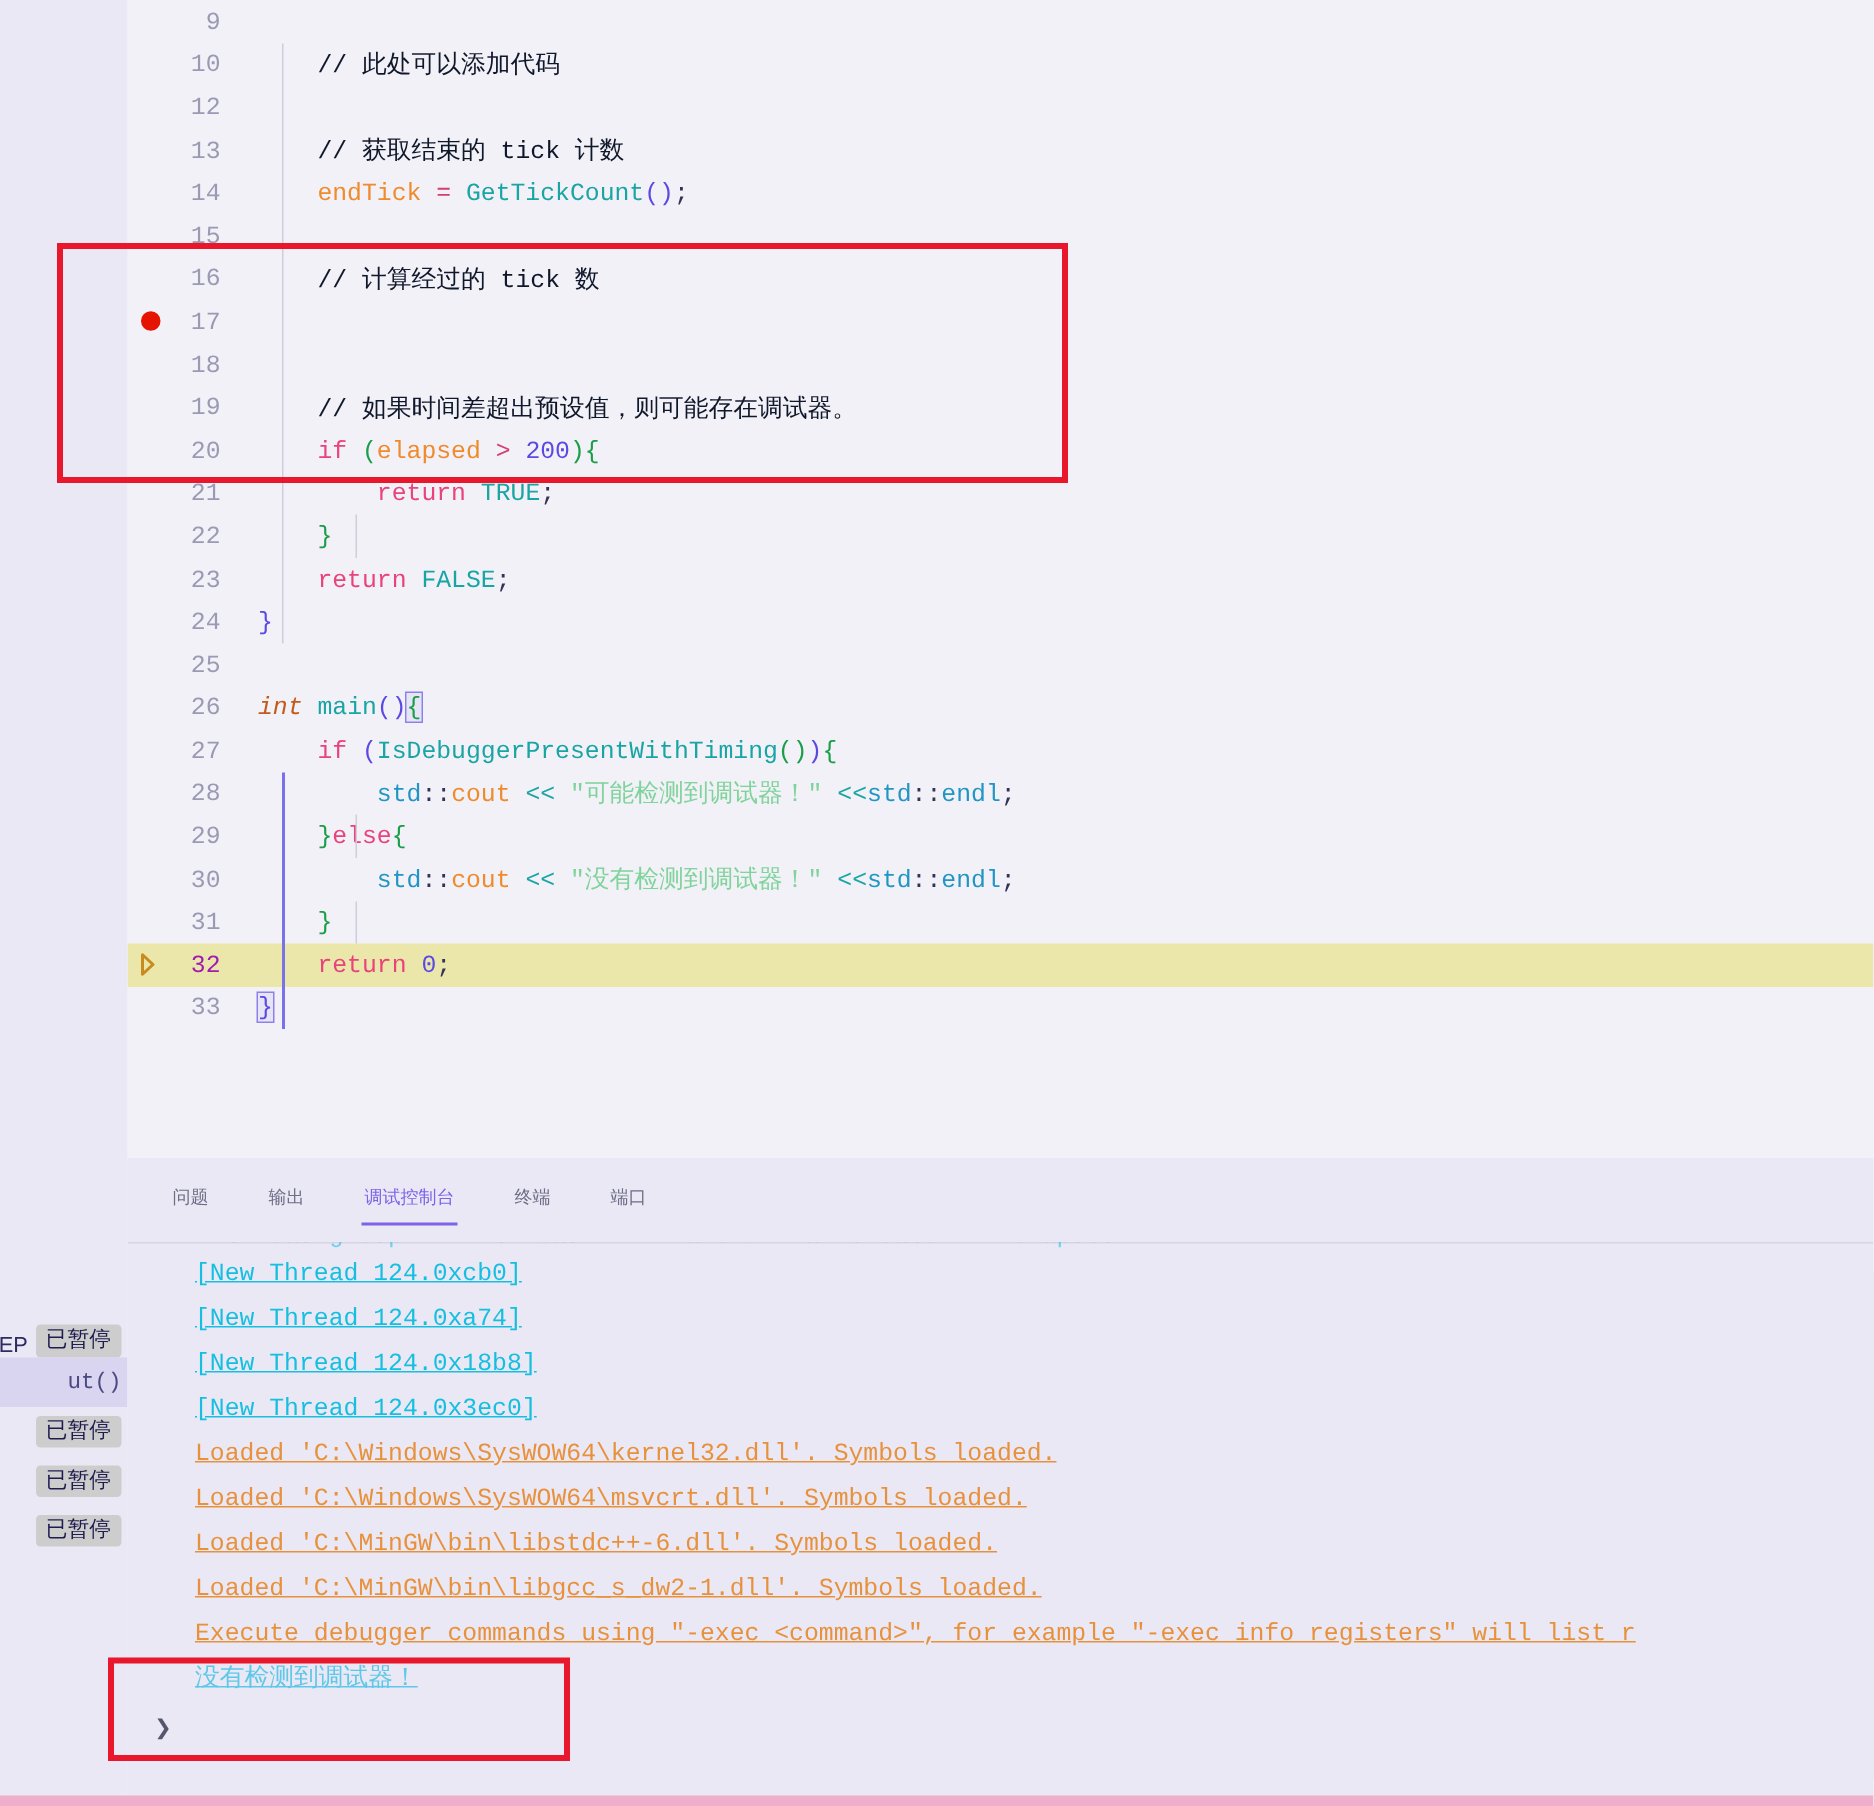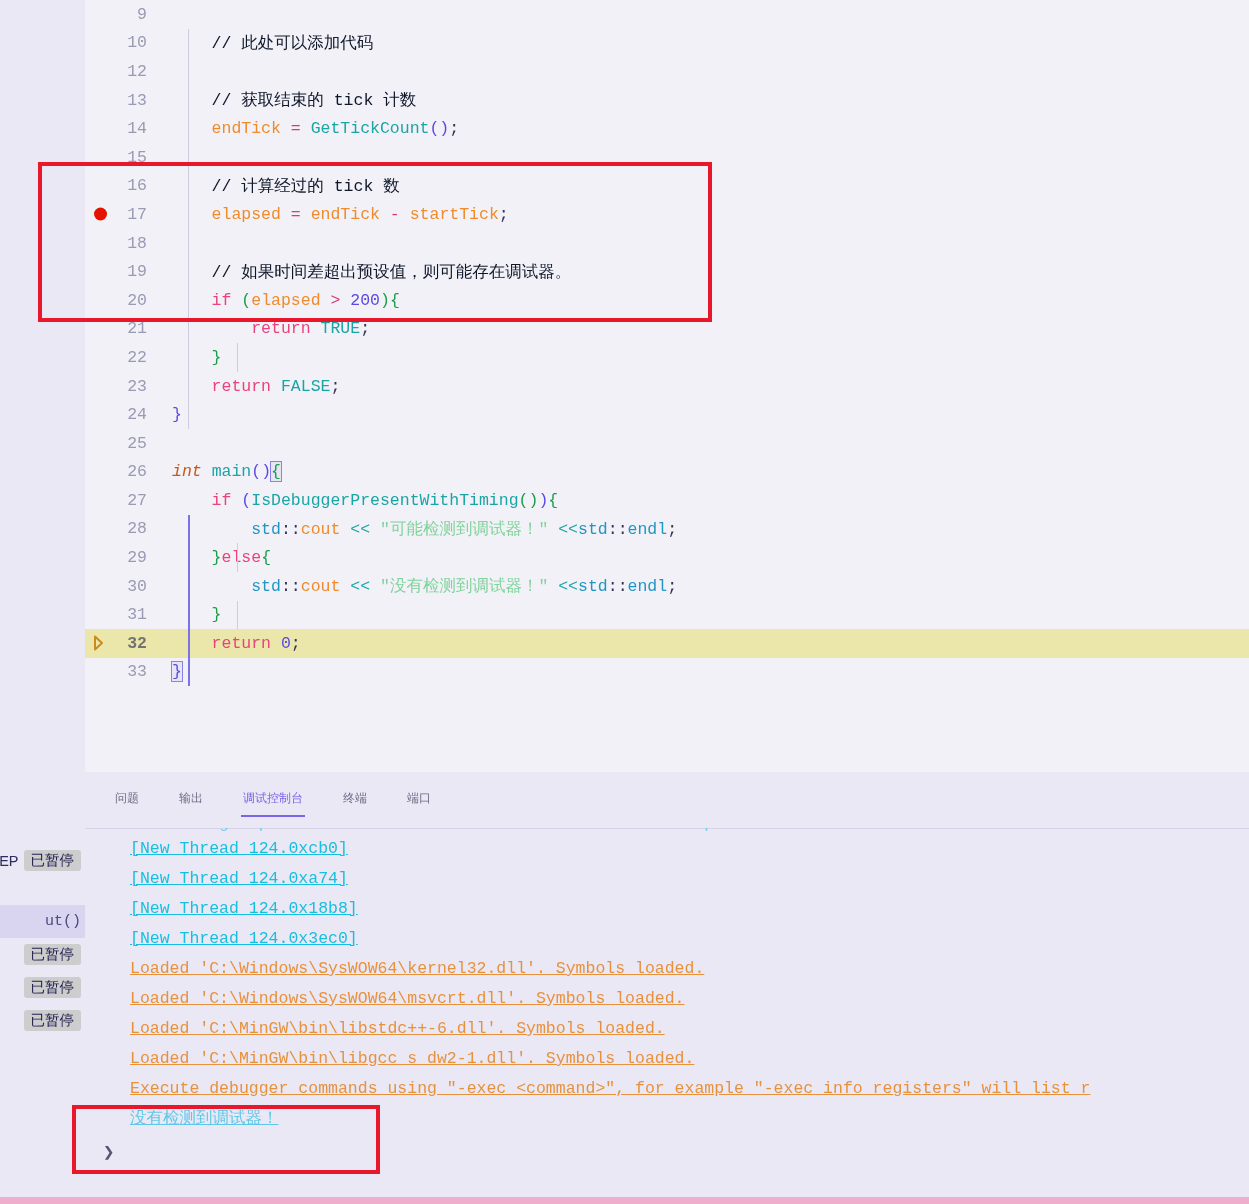--- a/index.html
+++ b/index.html
@@ -267,7 +267,7 @@
         <div class="line"><div class="gutter">14</div><div class="codetext"><span class="t-punc">    </span><span class="t-var">endTick</span><span class="t-op"> = </span><span class="t-fn">GetTickCount</span><span class="t-par1">()</span><span class="t-punc">;</span></div></div>
         <div class="line"><div class="gutter">15</div><div class="codetext"></div></div>
         <div class="line"><div class="gutter">16</div><div class="codetext"><span class="t-punc">    </span><span class="t-cmt">// 计算经过的 tick 数</span></div></div>
-        <div class="line"><div class="gutter">17<span class="bp-dot"></span></div><div class="codetext"><span class="t-punc">    </span><span class="t-var">elapsed</span><span class="t-op"> = </span><span class="t-var">endTick</span><span class="t-op"> - </span><span class="t-var">startTick</span><span class="t-punc">;</span></div></div>
+        <div class="line"><div class="gutter">17<span class="bp-dot"></span></div></div>
         <div class="line"><div class="gutter">18</div><div class="codetext"></div></div>
         <div class="line"><div class="gutter">19</div><div class="codetext"><span class="t-punc">    </span><span class="t-cmt">// 如果时间差超出预设值，则可能存在调试器。</span></div></div>
         <div class="line"><div class="gutter">20</div><div class="codetext"><span class="t-punc">    </span><span class="t-kw">if</span><span class="t-punc"> </span><span class="t-par2">(</span><span class="t-var">elapsed</span><span class="t-op"> &gt; </span><span class="t-num">200</span><span class="t-par2">)</span><span class="t-brkt">{</span></div></div>

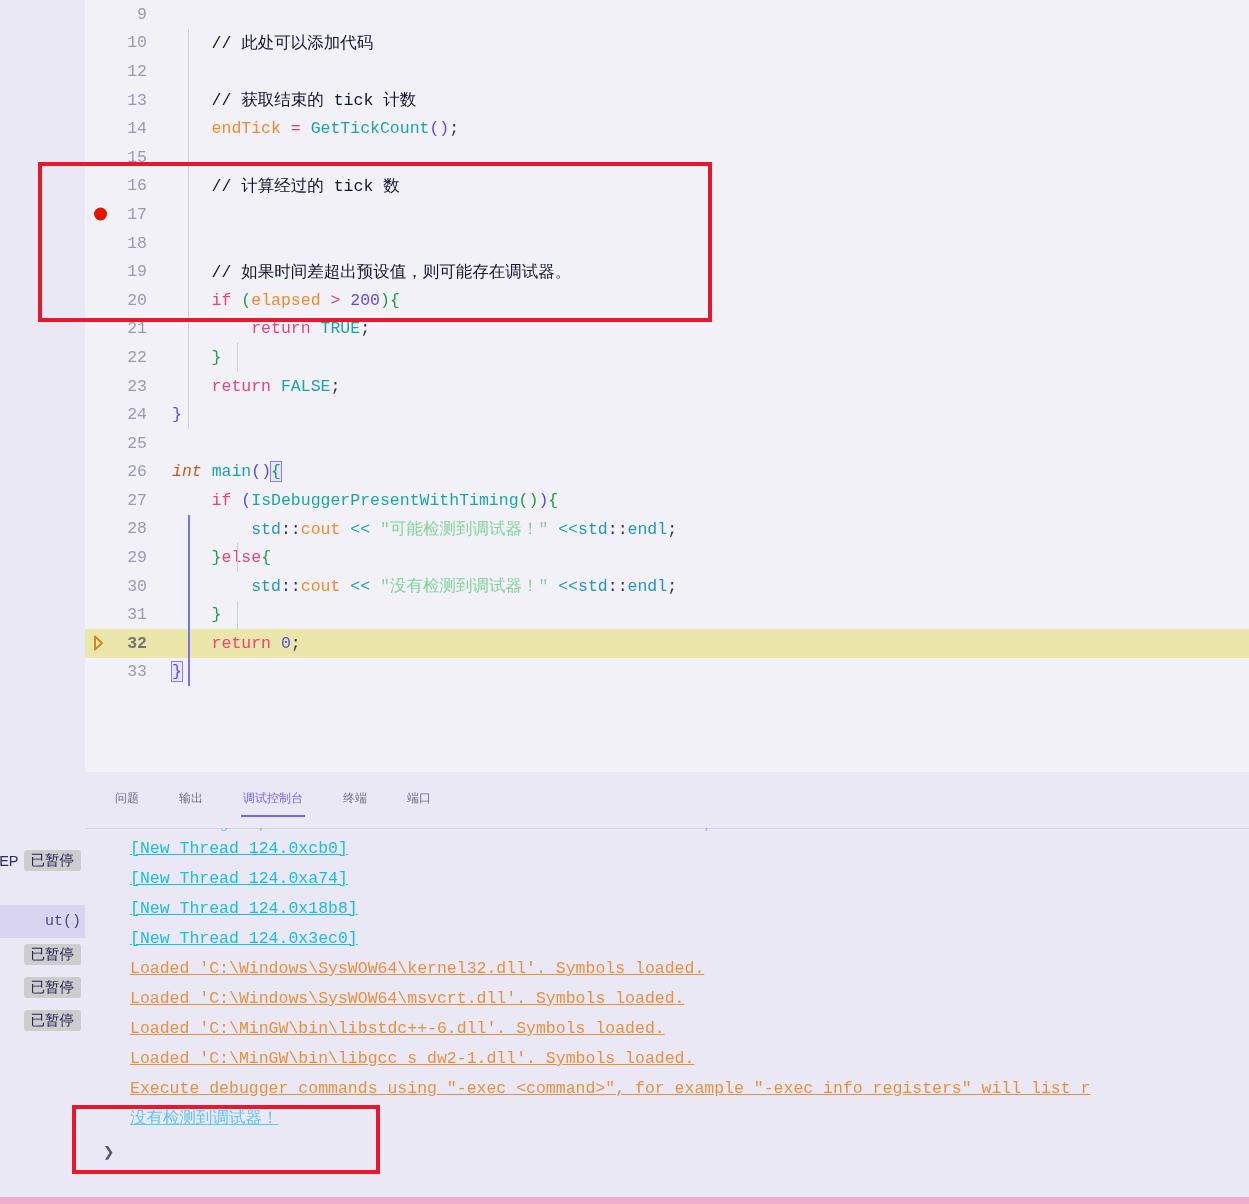--- a/index.html
+++ b/index.html
@@ -84,7 +84,7 @@
     font-size: 16.5px;
     user-select: none;
   }
-  .gutter.cur { color: #737373; font-weight: bold; }
+  .gutter.cur { color: #a21caf; }
   .bp-dot {
     position: absolute;
     left: 9px; top: 50%;

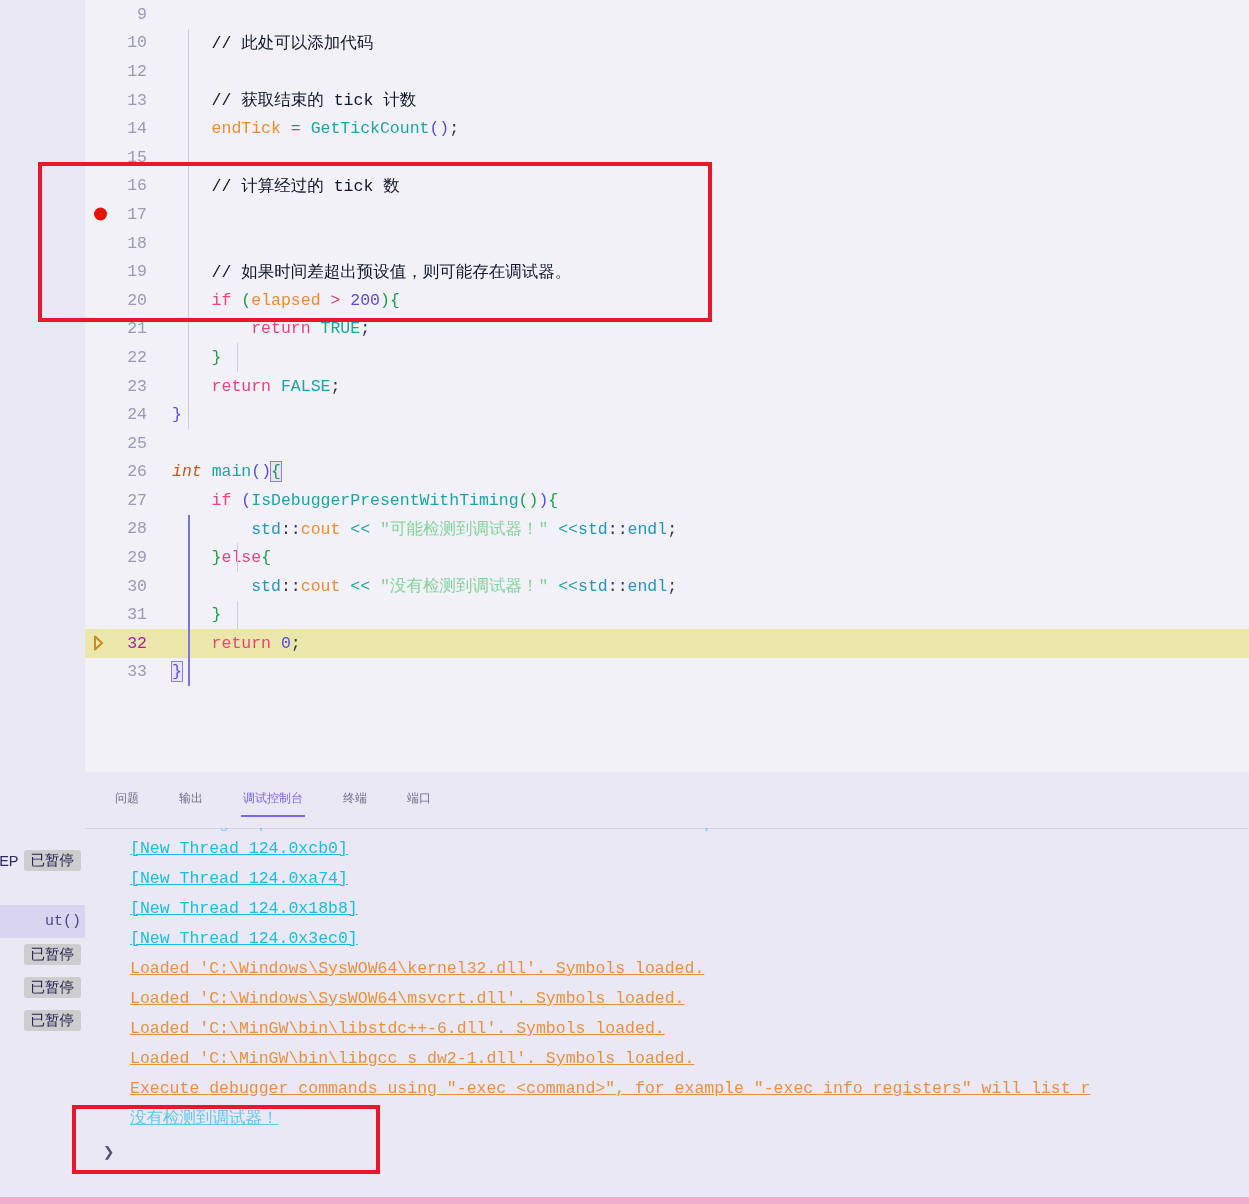--- a/index.html
+++ b/index.html
@@ -239,7 +239,7 @@
 
   <div class="sidebar">
     <div id="cs-rows">
-        <div class="cs-row" style="top: 844px;">
+        <div class="cs-row" style="top: 872px; align-items: flex-end;">
           <span class="cs-label">EP</span>
           <span class="paused-badge">已暂停</span>
         </div>

